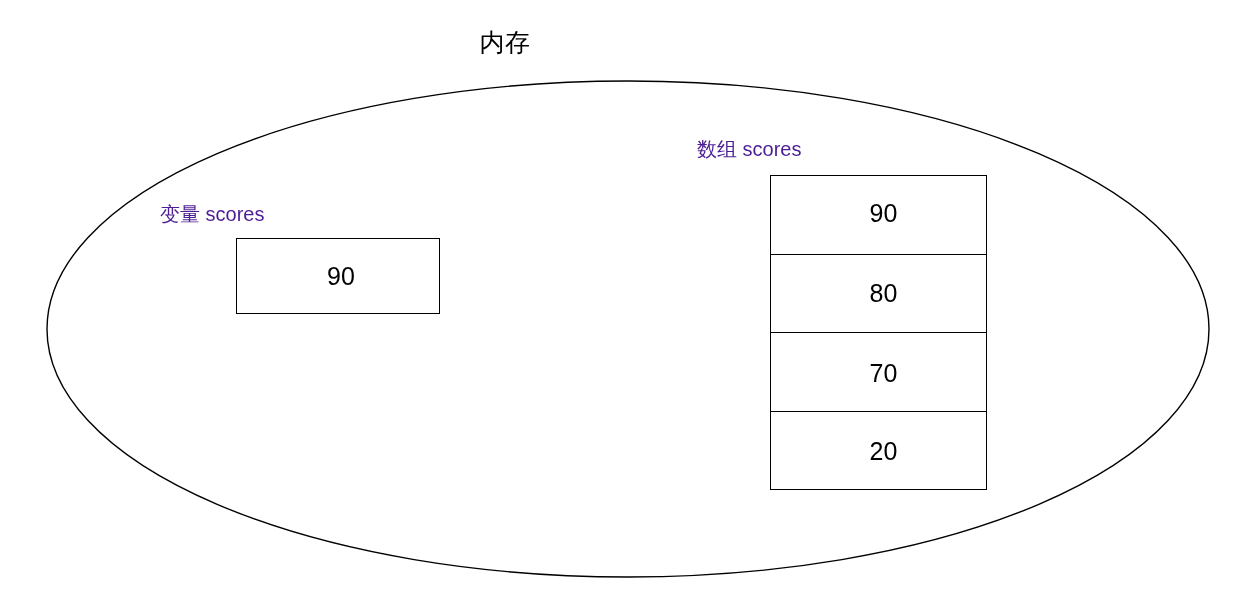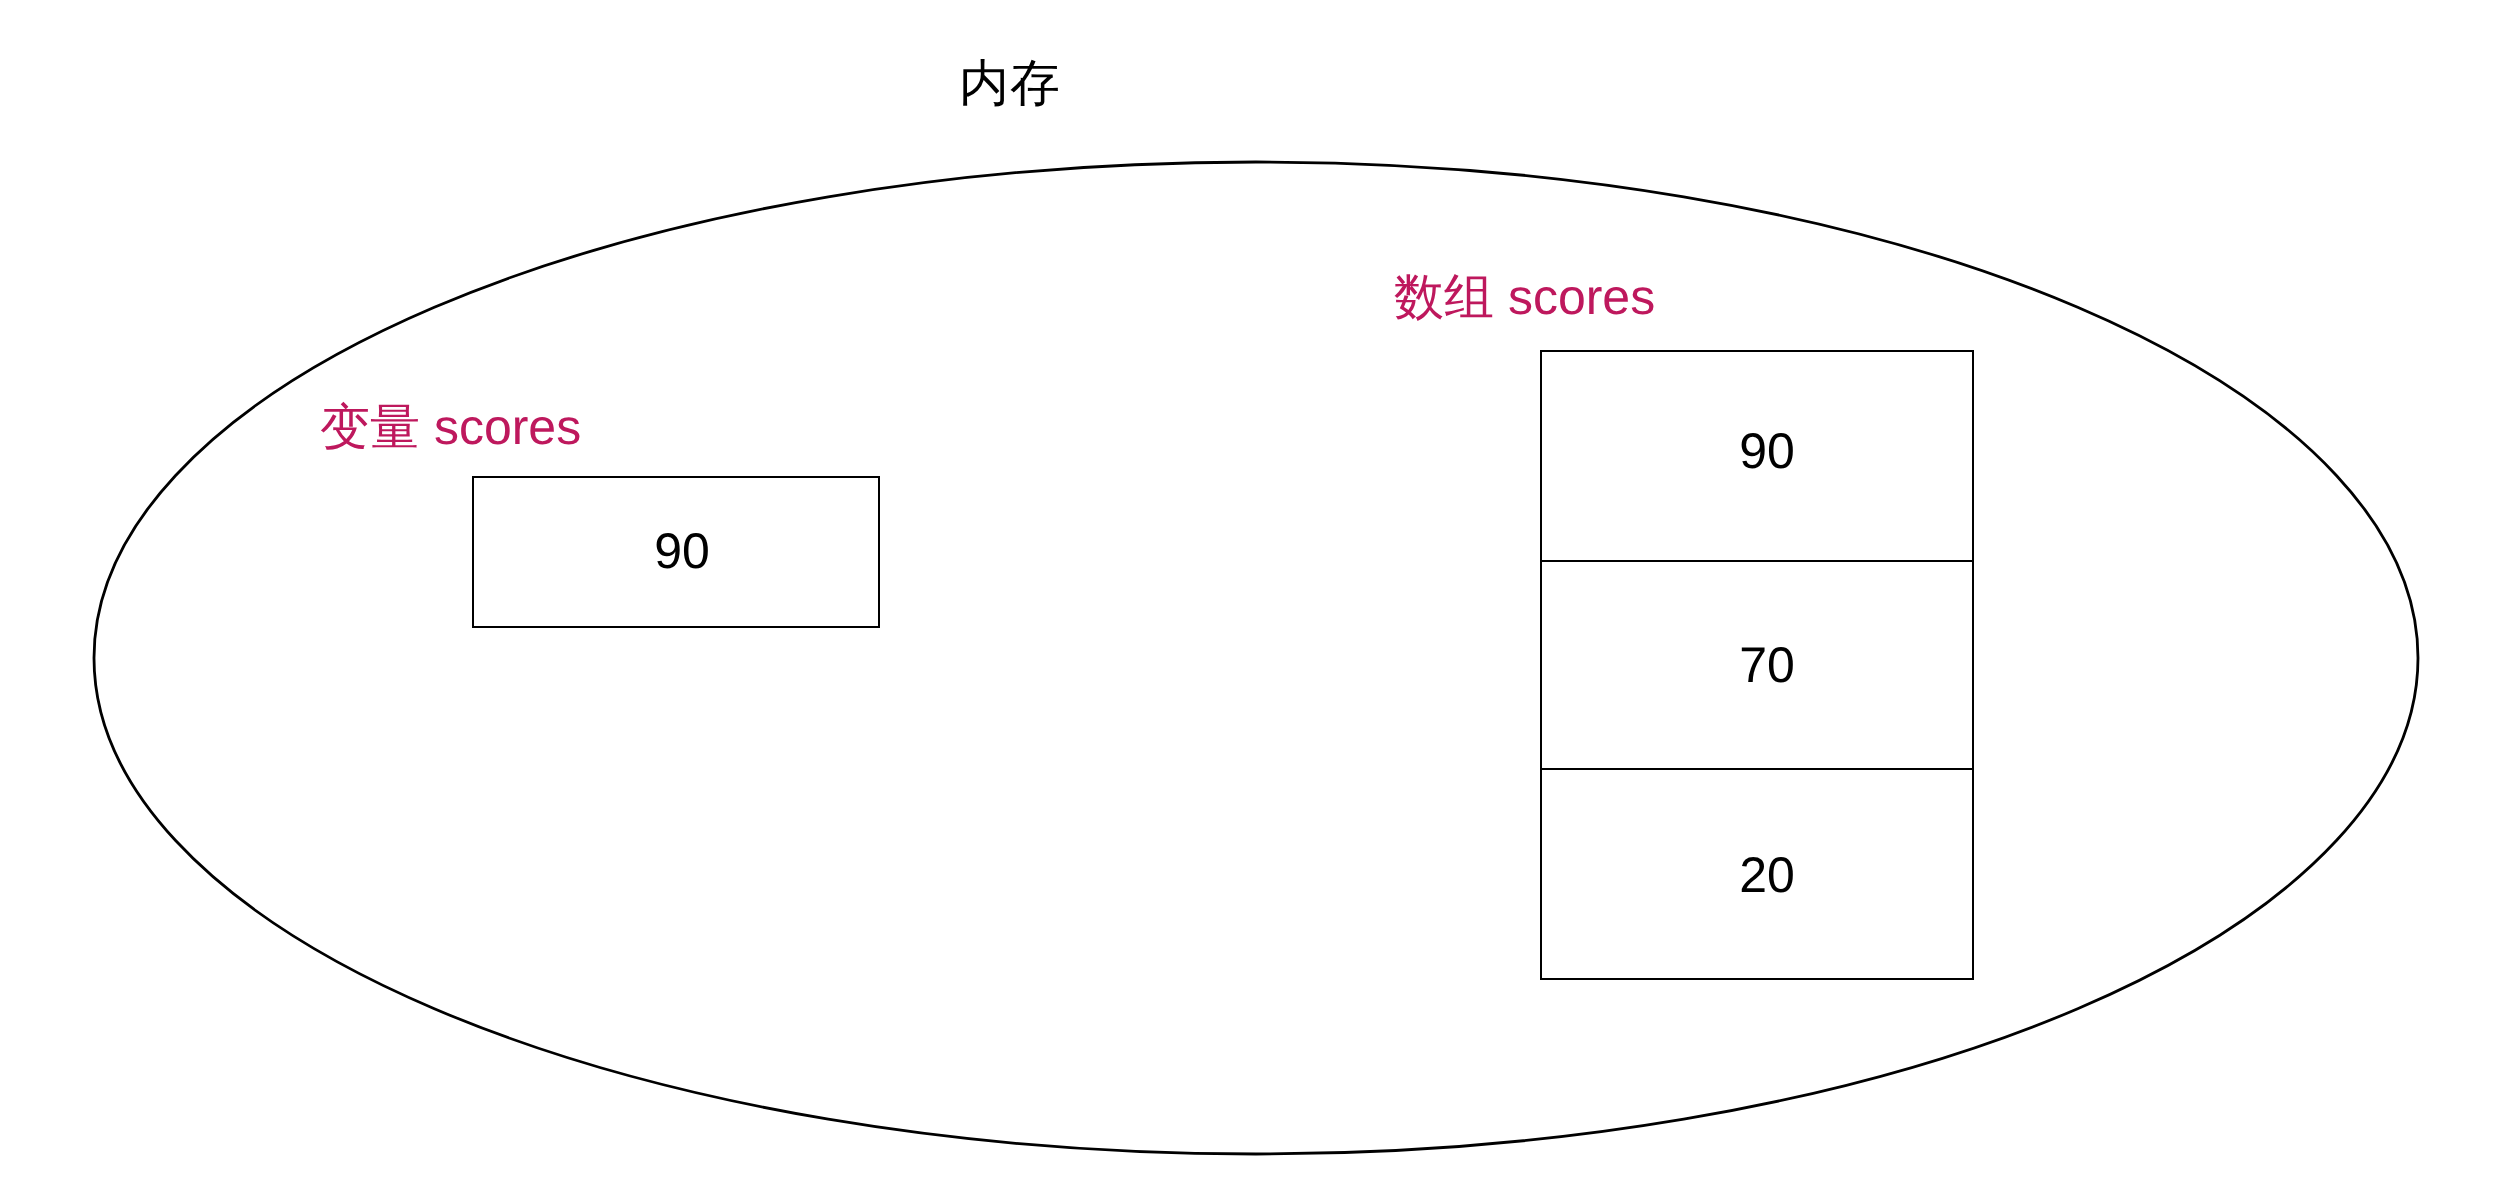--- a/index.html
+++ b/index.html
@@ -50,10 +50,10 @@
   
   .group-label {
     position: absolute;
-    font-size: 25px;
+    font-size: 20px;
     line-height: 30px;
     white-space: nowrap;
-    color: #be185d;
+    color: #4c1d95;
   }
   .label-variable { left: 160px; top: 199px; }
   .label-array    { left: 697px; top: 134px; }

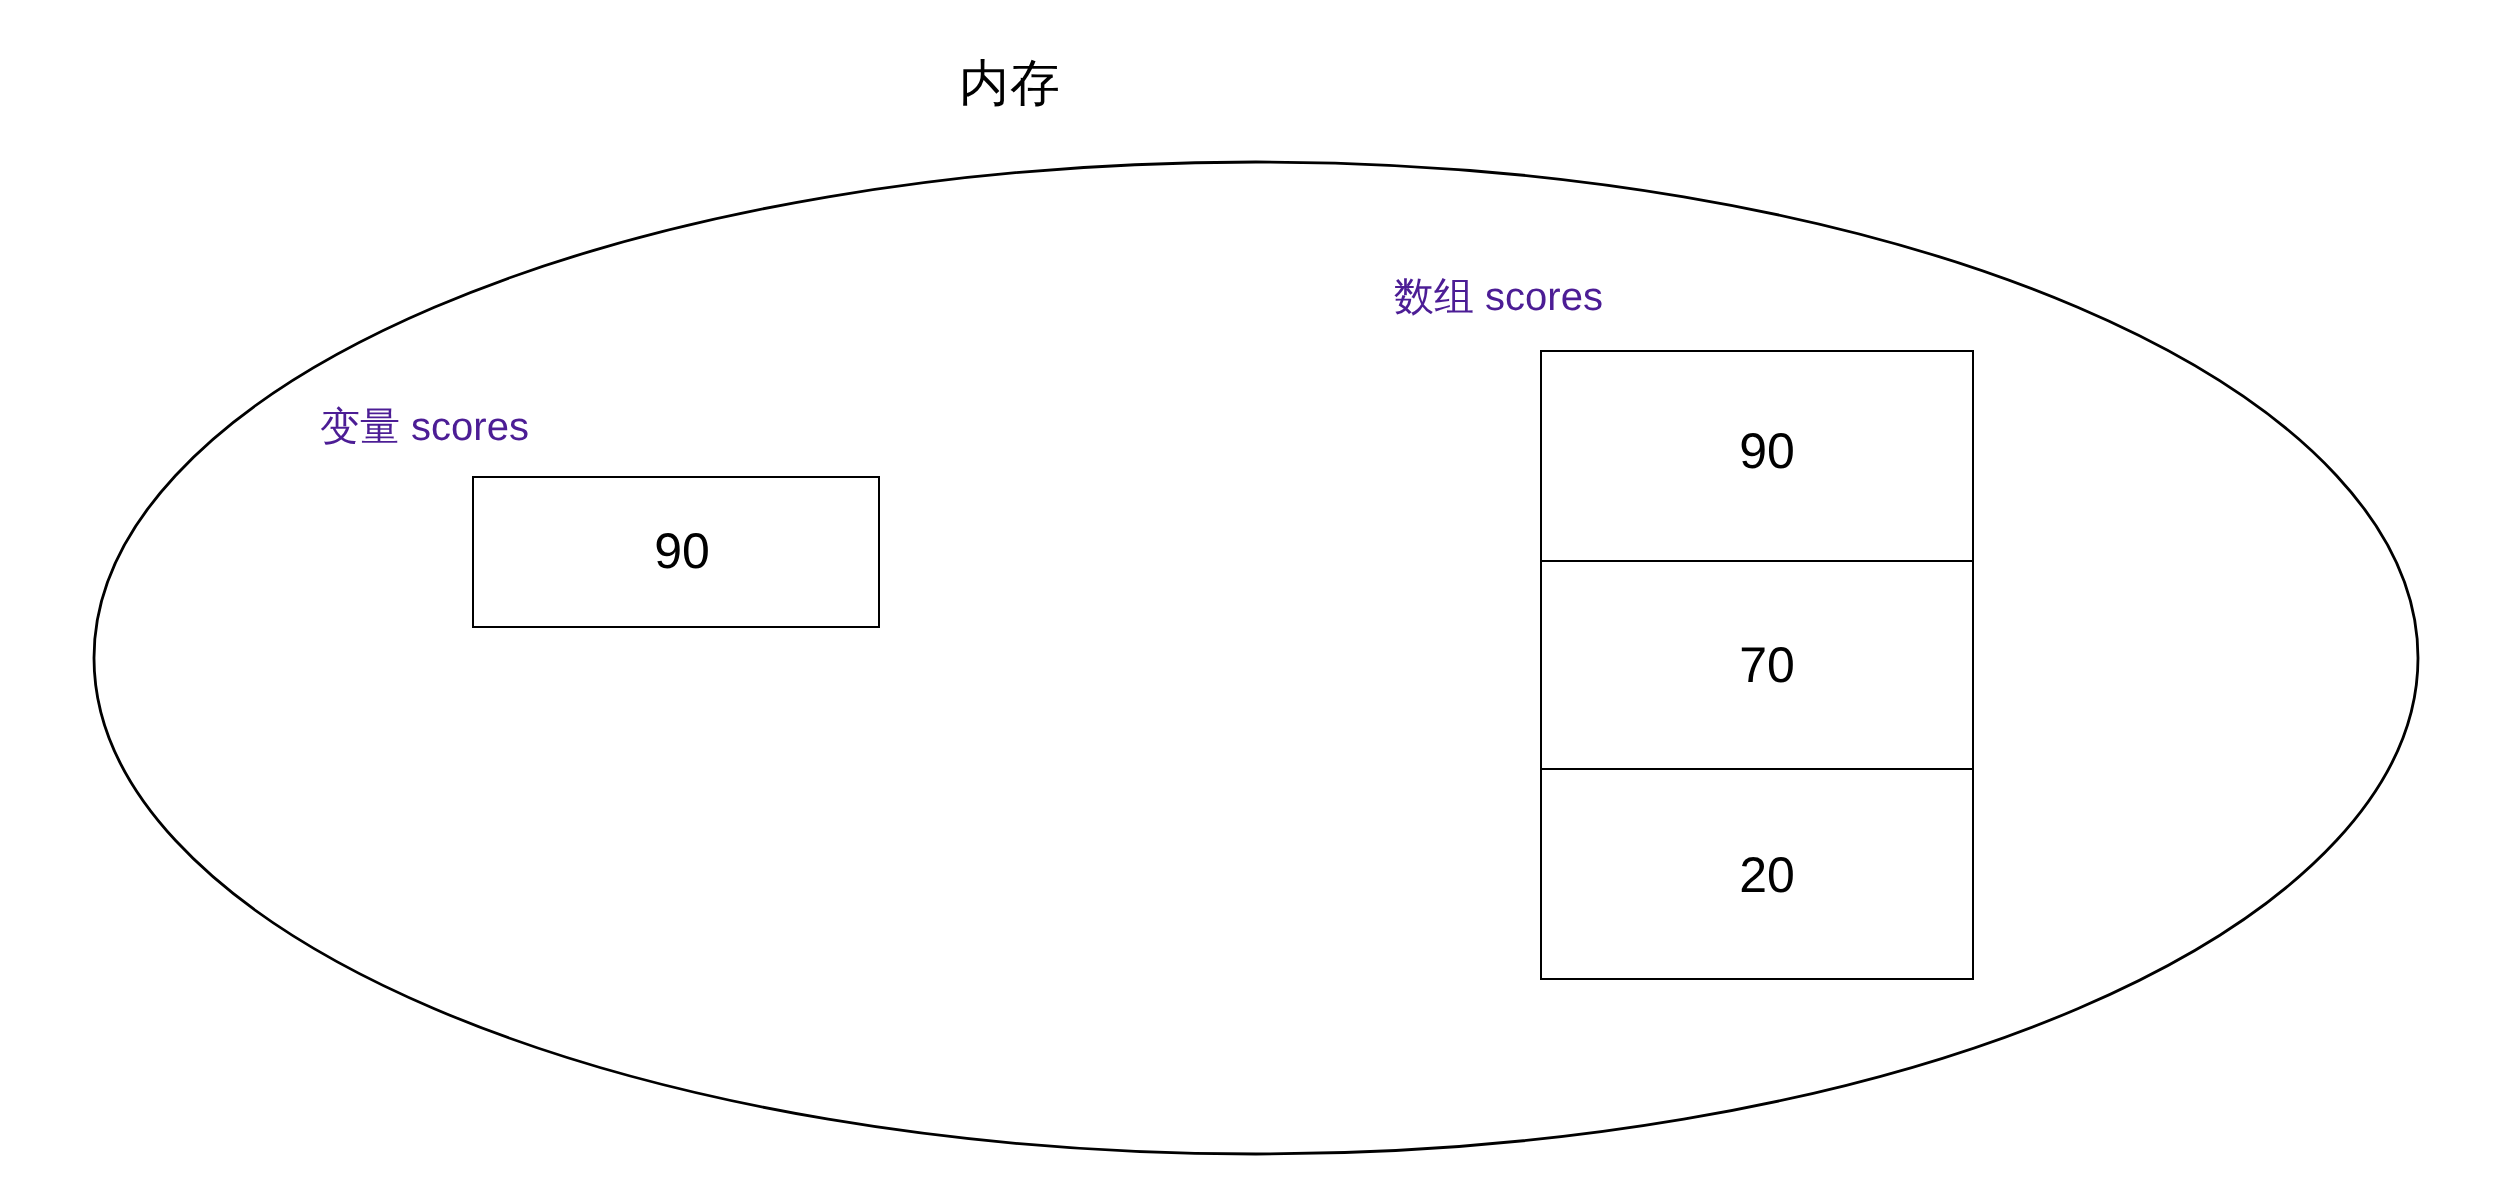--- a/index.html
+++ b/index.html
@@ -140,6 +140,9 @@
       <span class="array-cell-value">90</span>
     </div>
     <div class="array-cell">
+      <span class="array-cell-value">80</span>
+    </div>
+    <div class="array-cell">
       <span class="array-cell-value">70</span>
     </div>
     <div class="array-cell">

